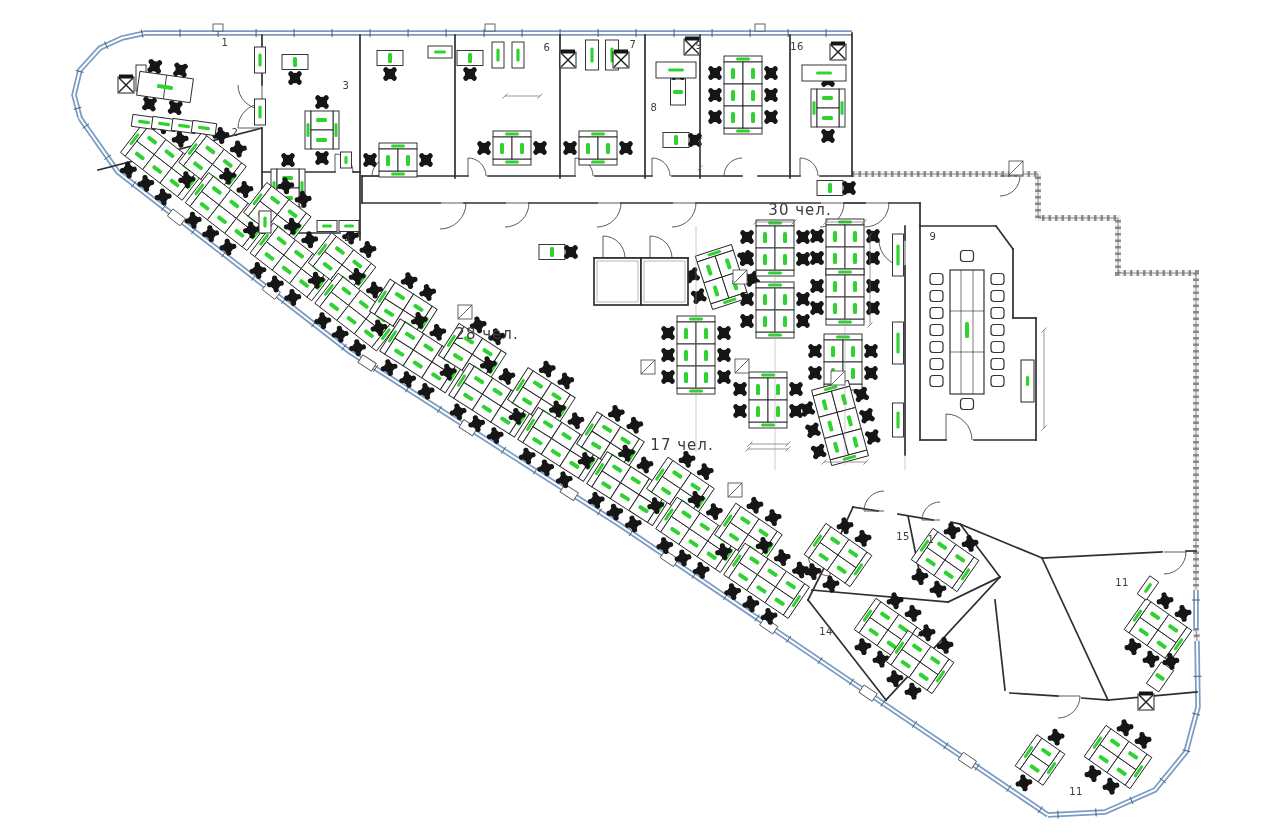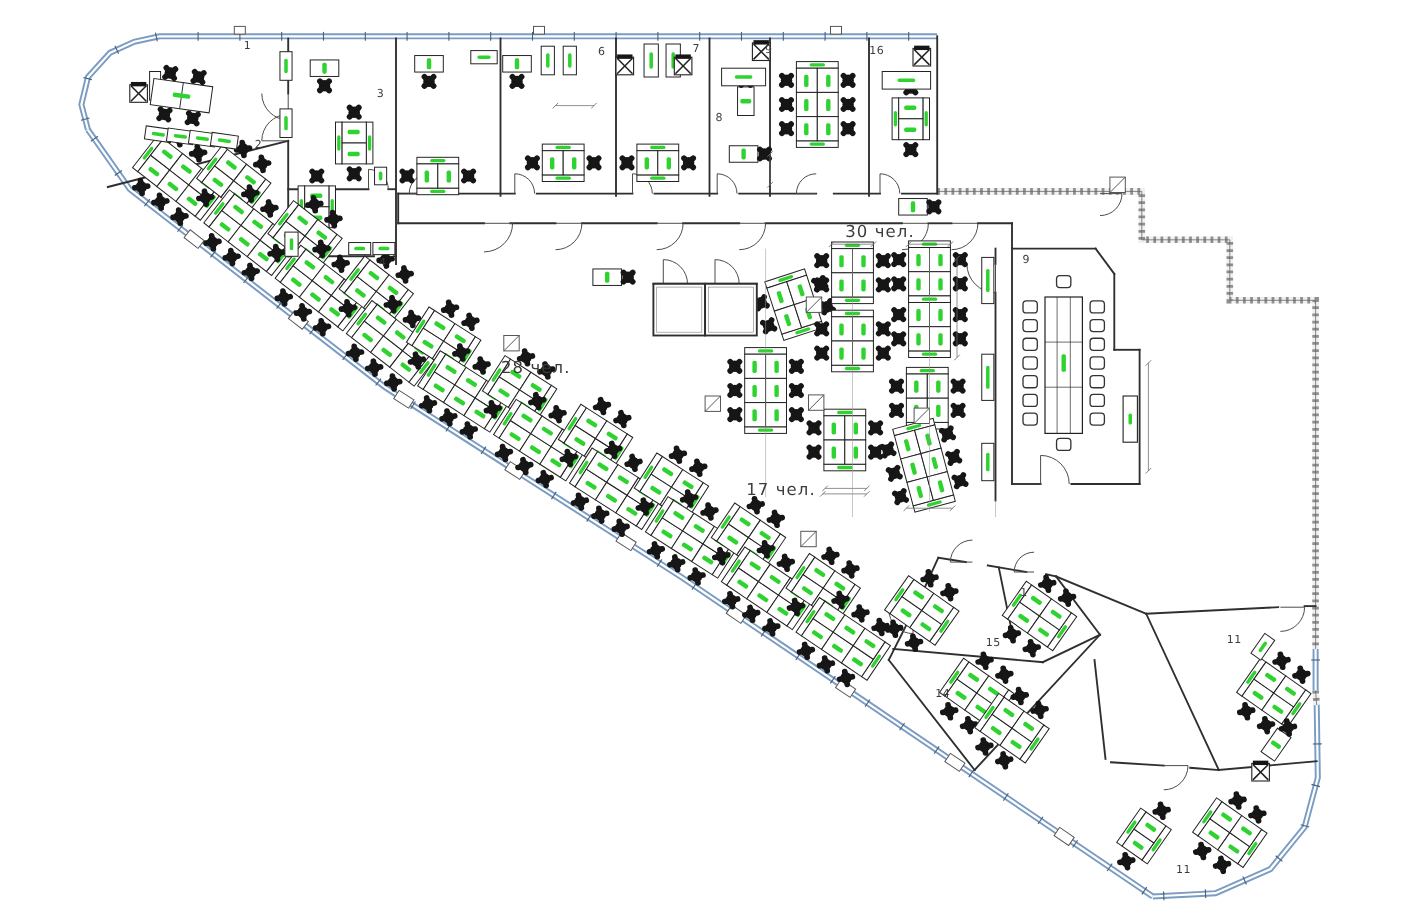--- a/index.html
+++ b/index.html
@@ -2144,7 +2144,7 @@
       <div class="lbl room" style="left: 933px; top: 237px;">9</div>
       <div class="lbl zone" style="left: 800px; top: 211px;">30 чел.</div>
       <div class="lbl zone" style="left: 487px; top: 288px; margin-top: 47px;">28 чел.</div>
-      <div class="lbl zone" style="left: 710px; top: 446px;">17 чел.</div>
+      <div class="lbl zone" style="left: 682px; top: 446px;">17 чел.</div>
     </div>
 </div>
 

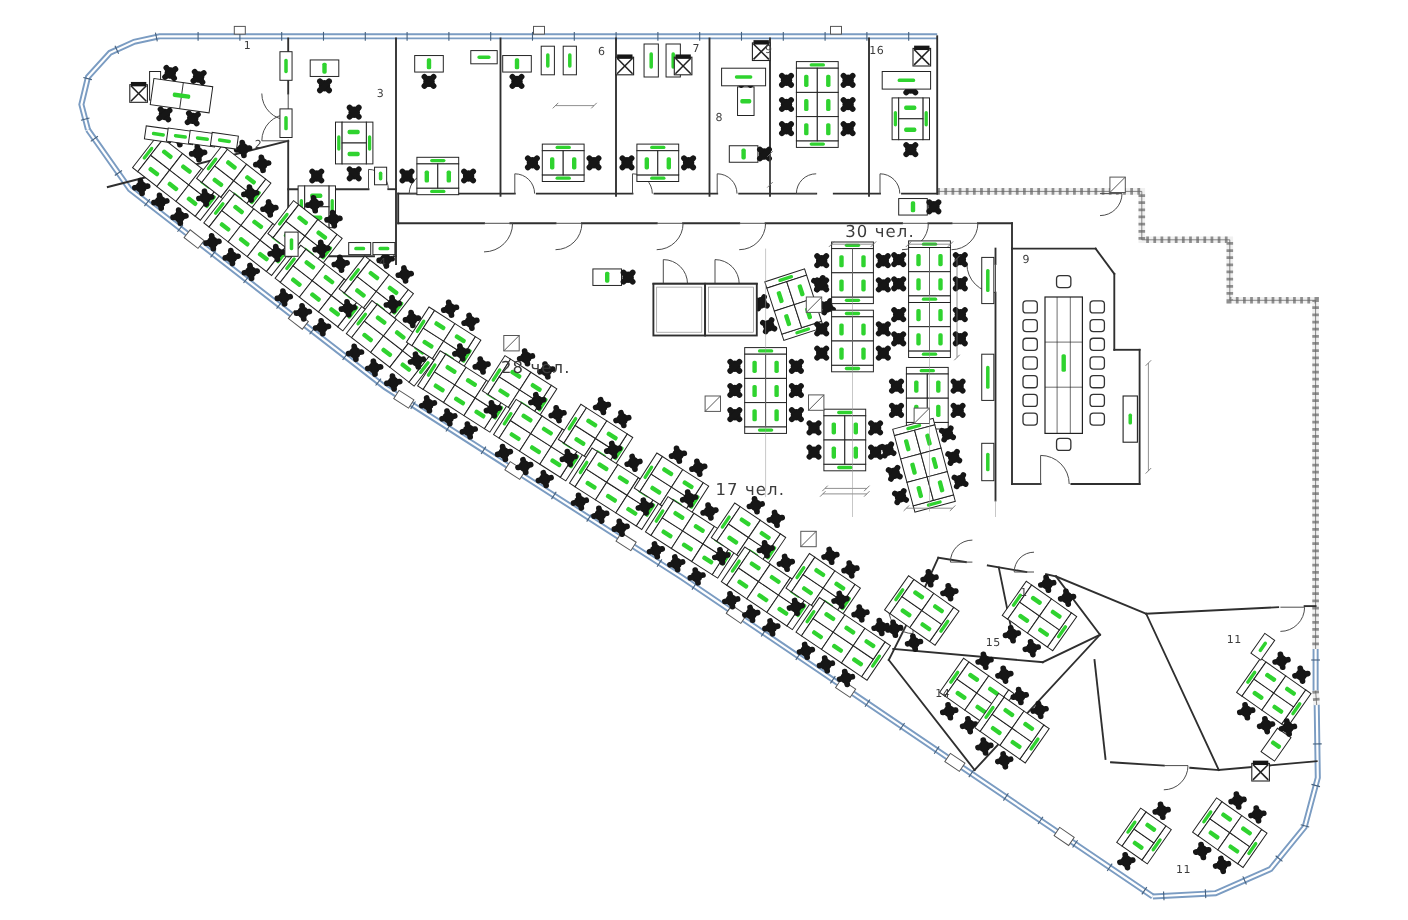--- a/index.html
+++ b/index.html
@@ -2140,7 +2140,7 @@
       <div class="lbl room" style="left: 1076px; top: 792px;">11</div>
       <div class="lbl room" style="left: 931px; top: 540px;">1</div>
       <div class="lbl room" style="left: 857px; top: 632px;">14</div>
-      <div class="lbl room" style="left: 903px; top: 537px; margin-top: 48px;">15</div>
+      <div class="lbl room" style="left: 903px; top: 537px;">15</div>
       <div class="lbl room" style="left: 933px; top: 237px;">9</div>
       <div class="lbl zone" style="left: 800px; top: 211px;">30 чел.</div>
       <div class="lbl zone" style="left: 487px; top: 288px; margin-top: 47px;">28 чел.</div>

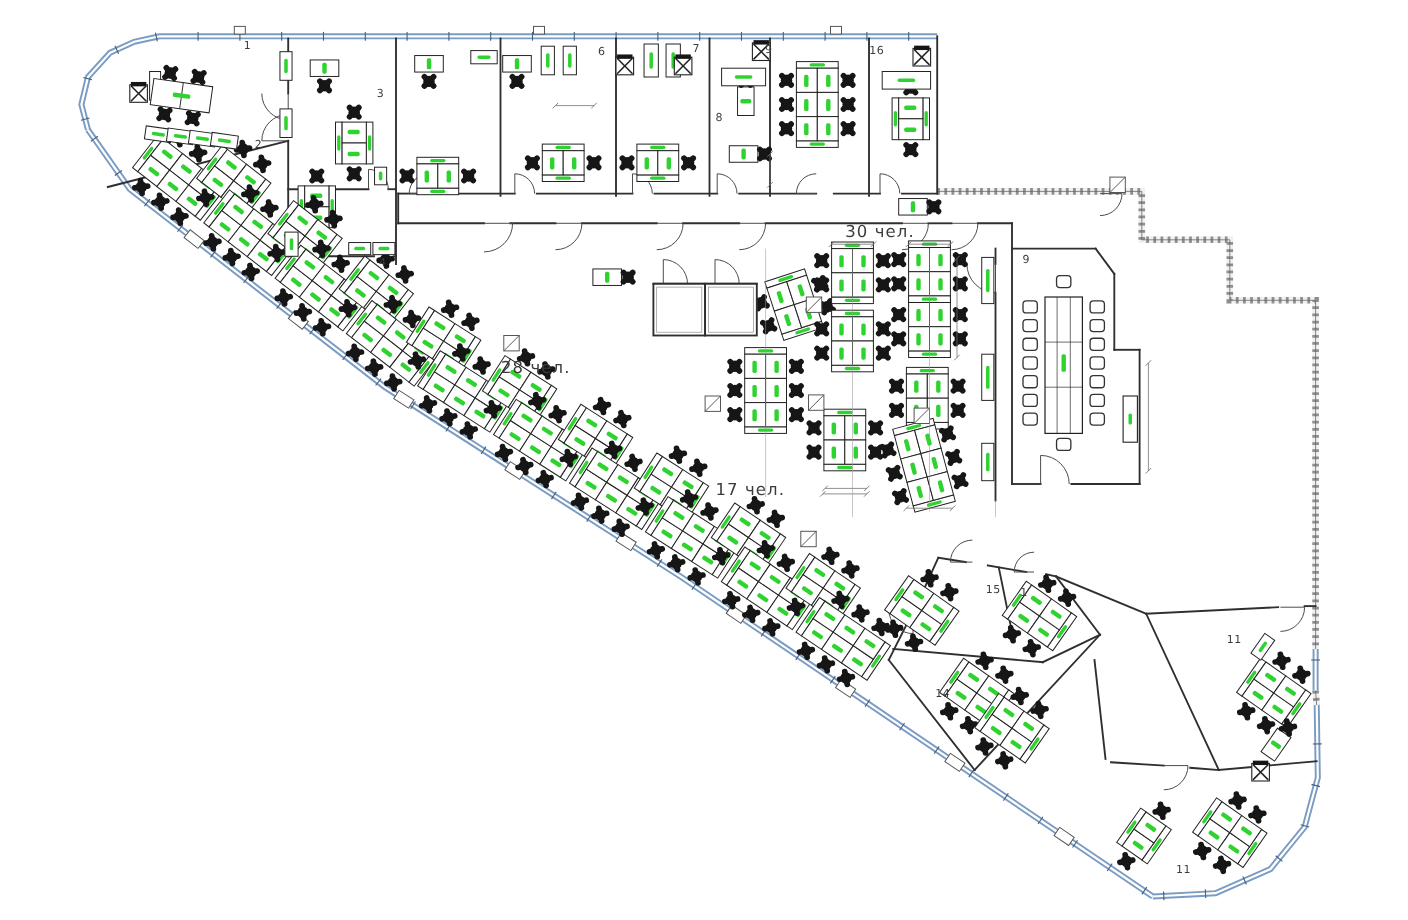--- a/index.html
+++ b/index.html
@@ -2139,7 +2139,7 @@
       <div class="lbl room" style="left: 1122px; top: 583px;">11</div>
       <div class="lbl room" style="left: 1076px; top: 792px;">11</div>
       <div class="lbl room" style="left: 931px; top: 540px;">1</div>
-      <div class="lbl room" style="left: 857px; top: 632px;">14</div>
+      <div class="lbl room" style="left: 826px; top: 632px;">14</div>
       <div class="lbl room" style="left: 903px; top: 537px;">15</div>
       <div class="lbl room" style="left: 933px; top: 237px;">9</div>
       <div class="lbl zone" style="left: 800px; top: 211px;">30 чел.</div>

